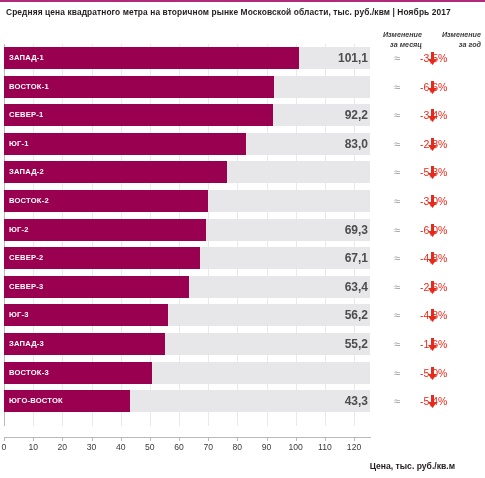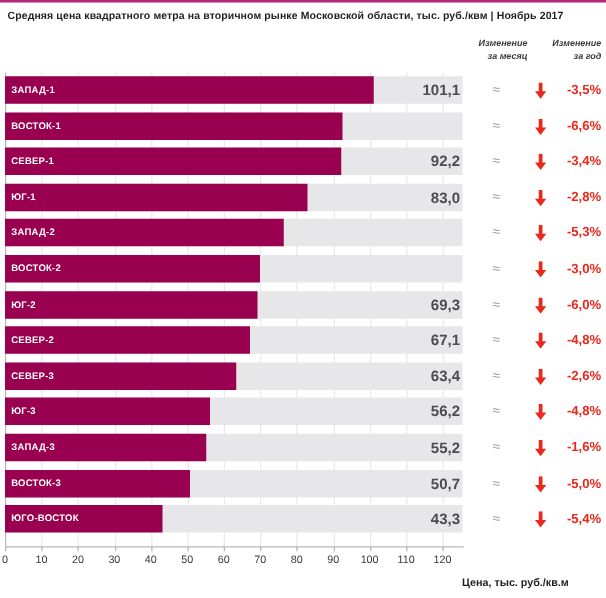--- a/index.html
+++ b/index.html
@@ -28,7 +28,7 @@
   .col-head.year { left:425px;width:56px; }
 
   .plot{
-    position:absolute;left:0;top:58px;width:401px;height:382px;
+    position:absolute;left:0;top:44px;width:401px;height:382px;
   }
   
   .grid{

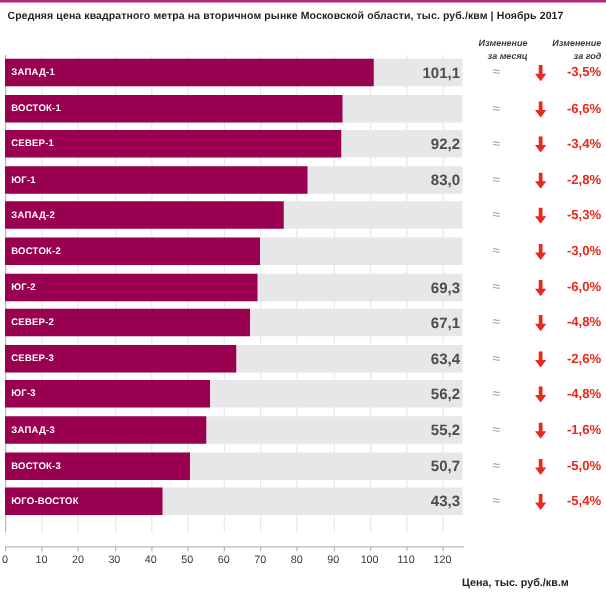--- a/index.html
+++ b/index.html
@@ -70,8 +70,8 @@
   }
   .delta{
     position:absolute;left:420px;width:63px;top:3px;height:22px;
-    line-height:22px;text-align:right;
-    font-size:10.5px;font-weight:700;color:#e8291b;
+    line-height:22px;text-align:left;
+    font-size:10.5px;font-weight:400;color:#e8291b;
     padding-right:2px;box-sizing:border-box;
   }
   .arrow{

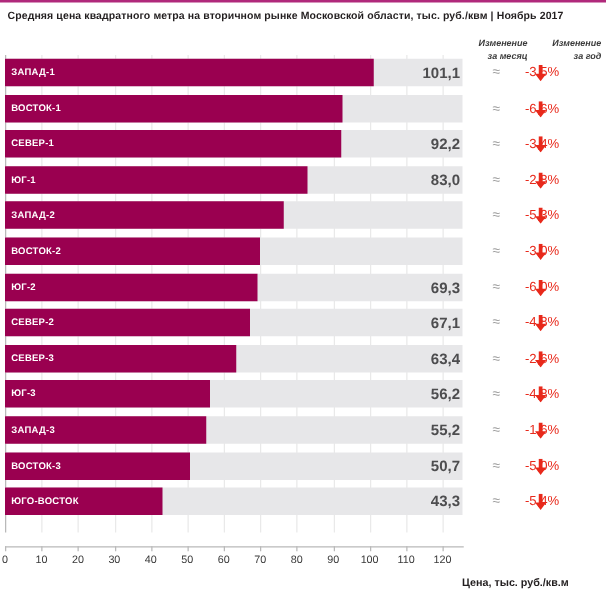--- a/index.html
+++ b/index.html
@@ -252,7 +252,6 @@
         <div class="track" style="background: rgb(231, 231, 233);"></div>
         <div class="bar" style="width: 147.892px; background: rgb(154, 0, 80);"></div>
         <div class="bar-label">ВОСТОК-3</div>
-        <div class="value">50,7</div>
         <div class="approx">≈</div>
         <svg class="arrow" viewBox="0 0 9 13">
           <path d="M3 0 H6 V7 H9 L4.5 13 L0 7 H3 Z" fill="#e8291b"></path>

